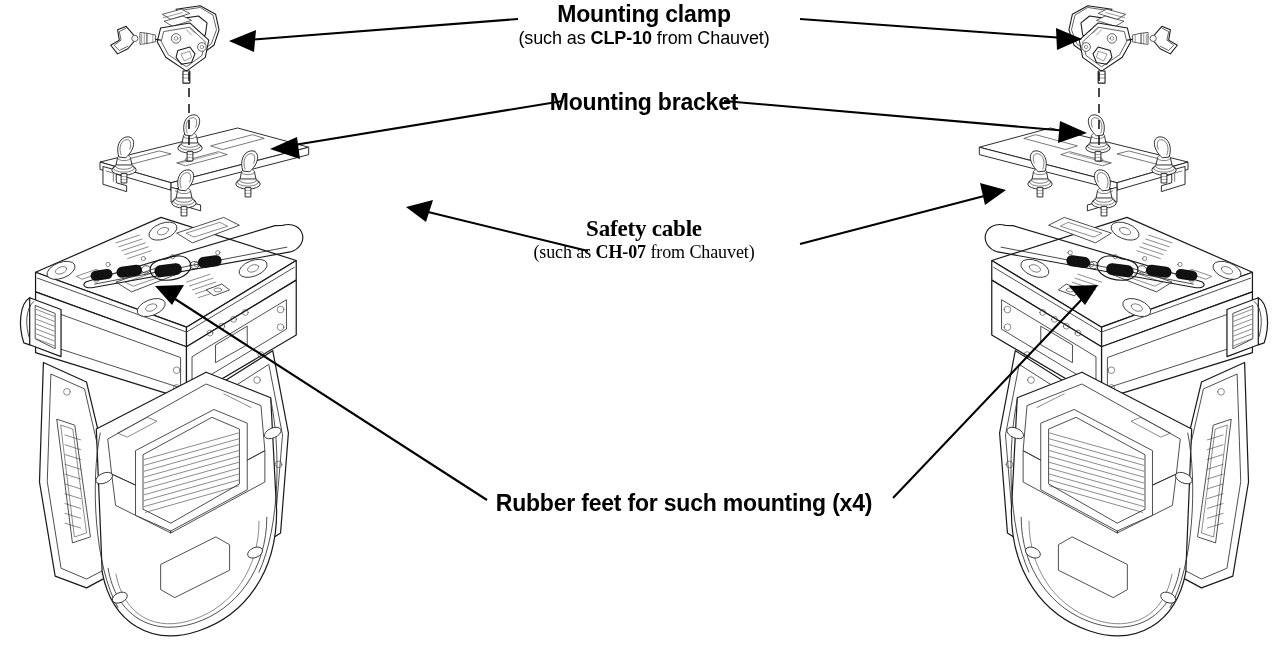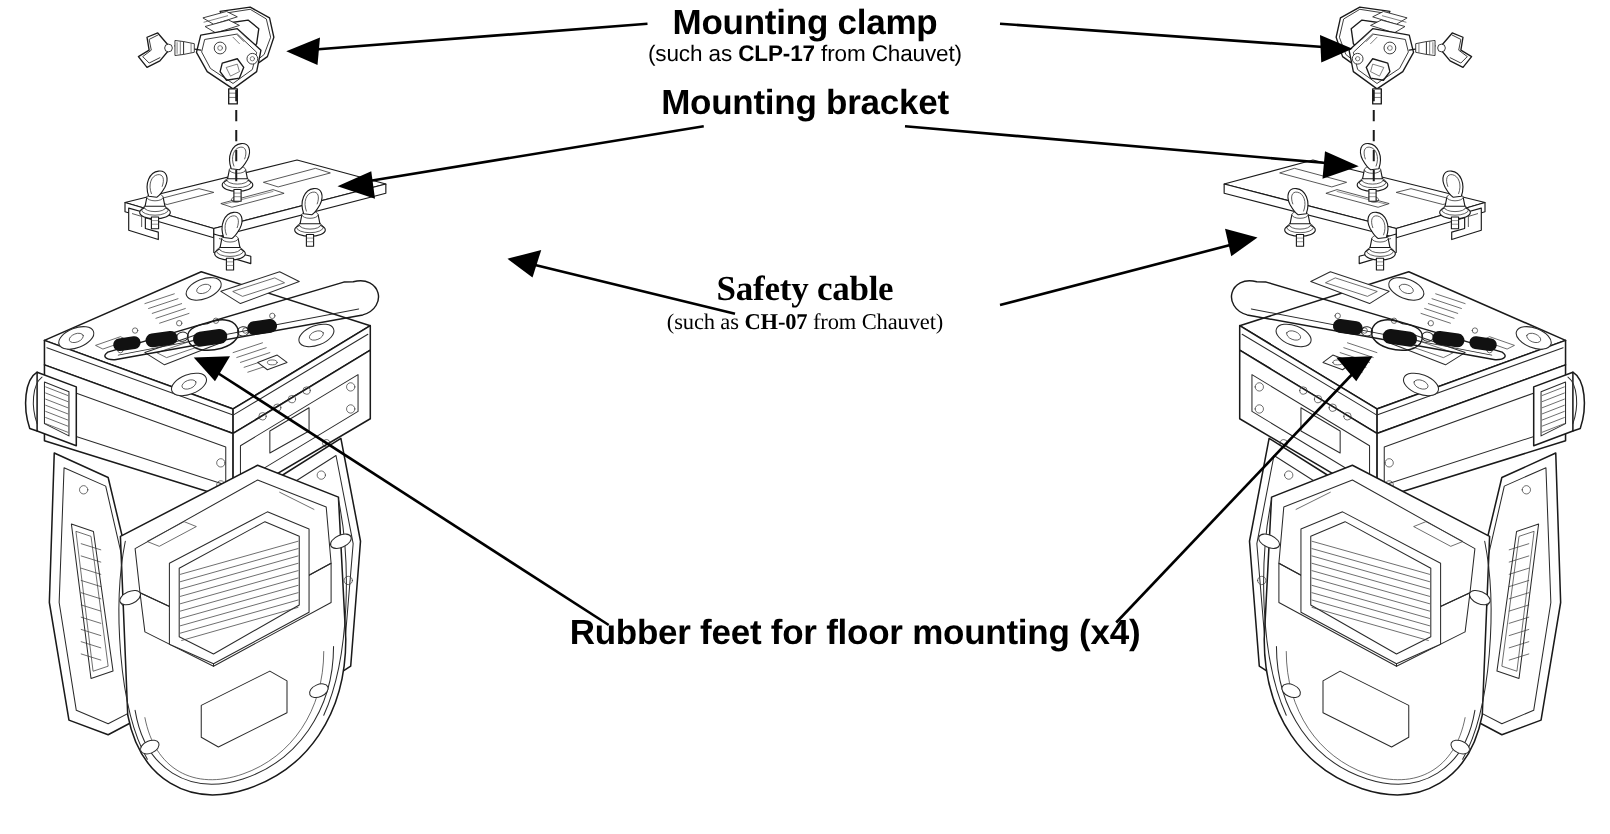--- a/index.html
+++ b/index.html
@@ -45,7 +45,7 @@
     white-space: nowrap;
   }
   .callout .title {
-    font-size: 28px;
+    font-size: 23px;
     font-weight: bold;
     letter-spacing: -0.2px;
   }

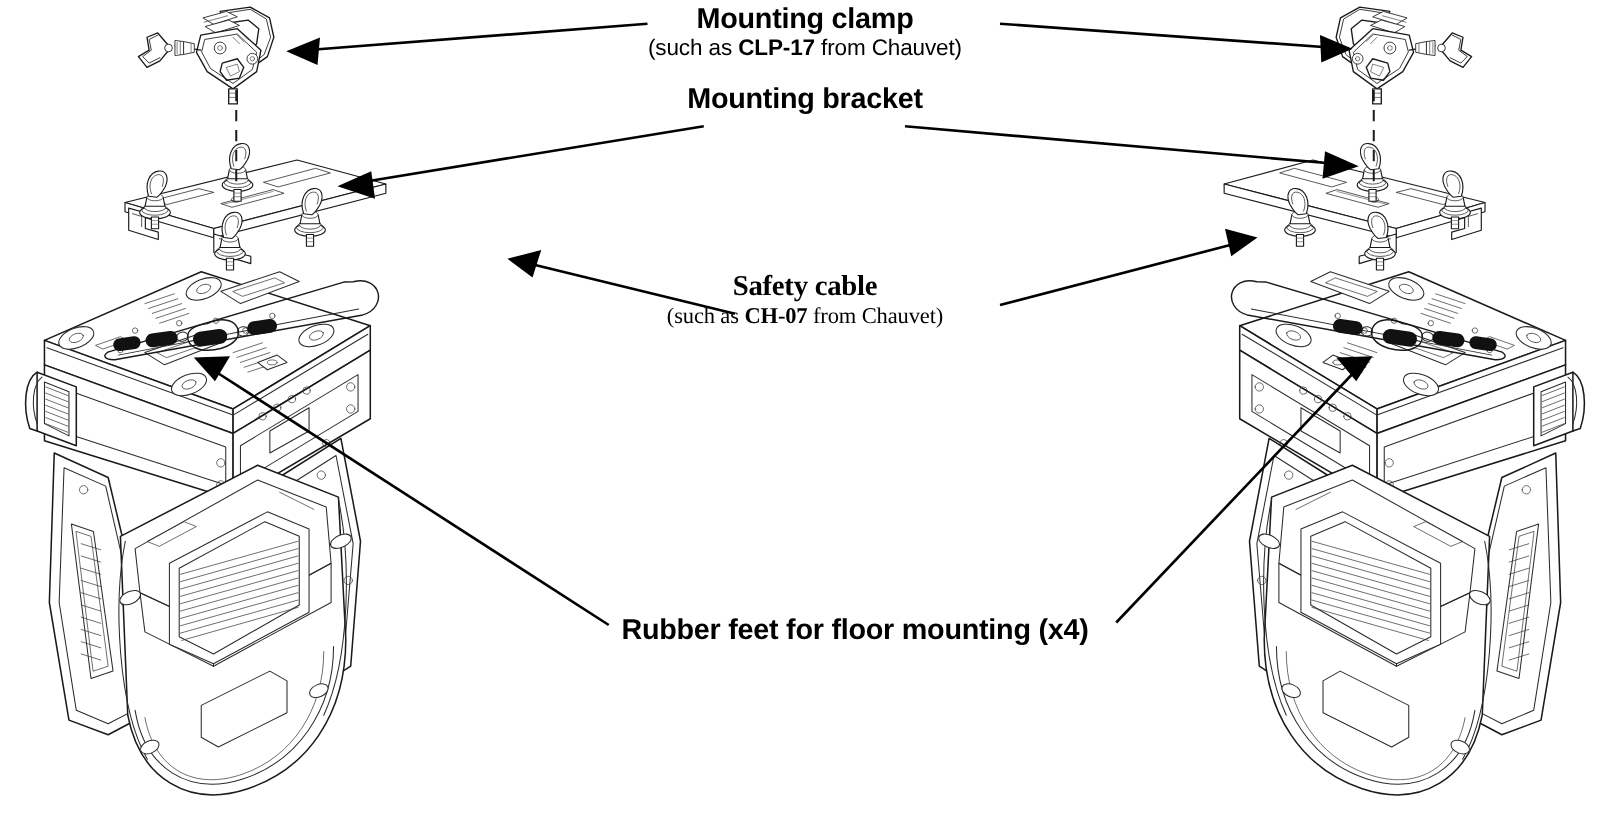--- a/index.html
+++ b/index.html
@@ -404,7 +404,7 @@
 
   <div class="callout" id="callout-mounting-clamp">
     <div class="title">Mounting clamp</div>
-    <div class="sub"><span>(such as </span><b>CLP-17</b><span> from Chauvet)</span></div>
+    <div class="sub"><span>(such as </span><b>CLP-10</b><span> from Chauvet)</span></div>
   </div>
 
   <div class="callout" id="callout-mounting-bracket">

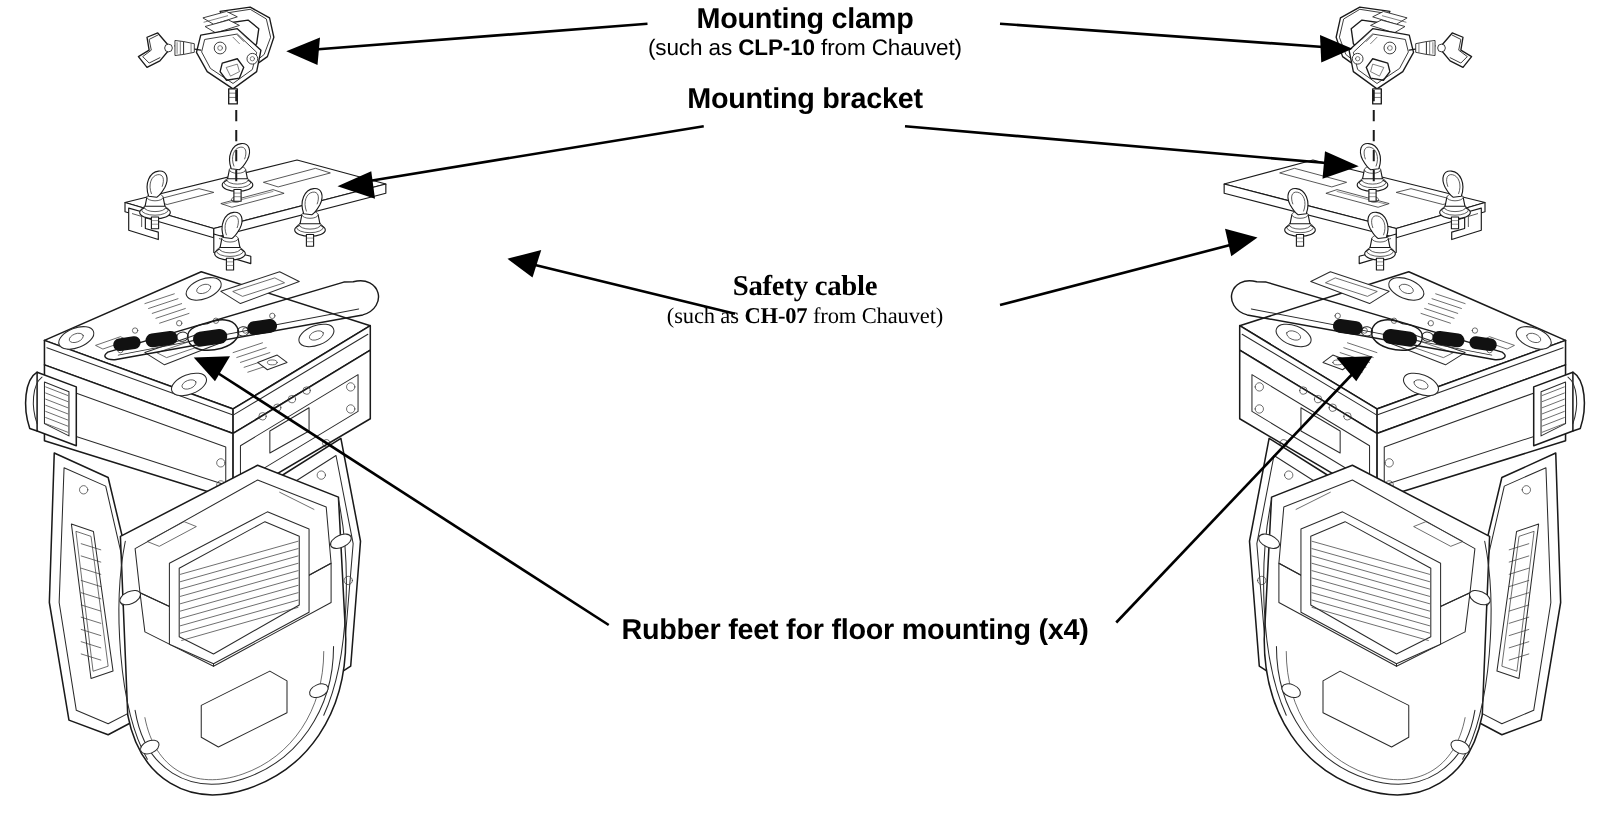--- a/index.html
+++ b/index.html
@@ -58,7 +58,7 @@
   .callout .sub b { font-weight: bold; }
 
   #callout-mounting-clamp { left: 394px; top: 2px;  width: 500px; }
-  #callout-mounting-bracket { left: 444px; top: 66px; width: 400px; }
+  #callout-mounting-bracket { left: 444px; top: 90px; width: 400px; }
   #callout-safety-cable { left: 524px; top: 216px; width: 240px; font-family: Liberation Serif, serif; }
   #callout-rubber-feet { left: 434px; top: 490px; width: 500px; }
   #callout-safety-cable .sub { line-height: 1.14; }

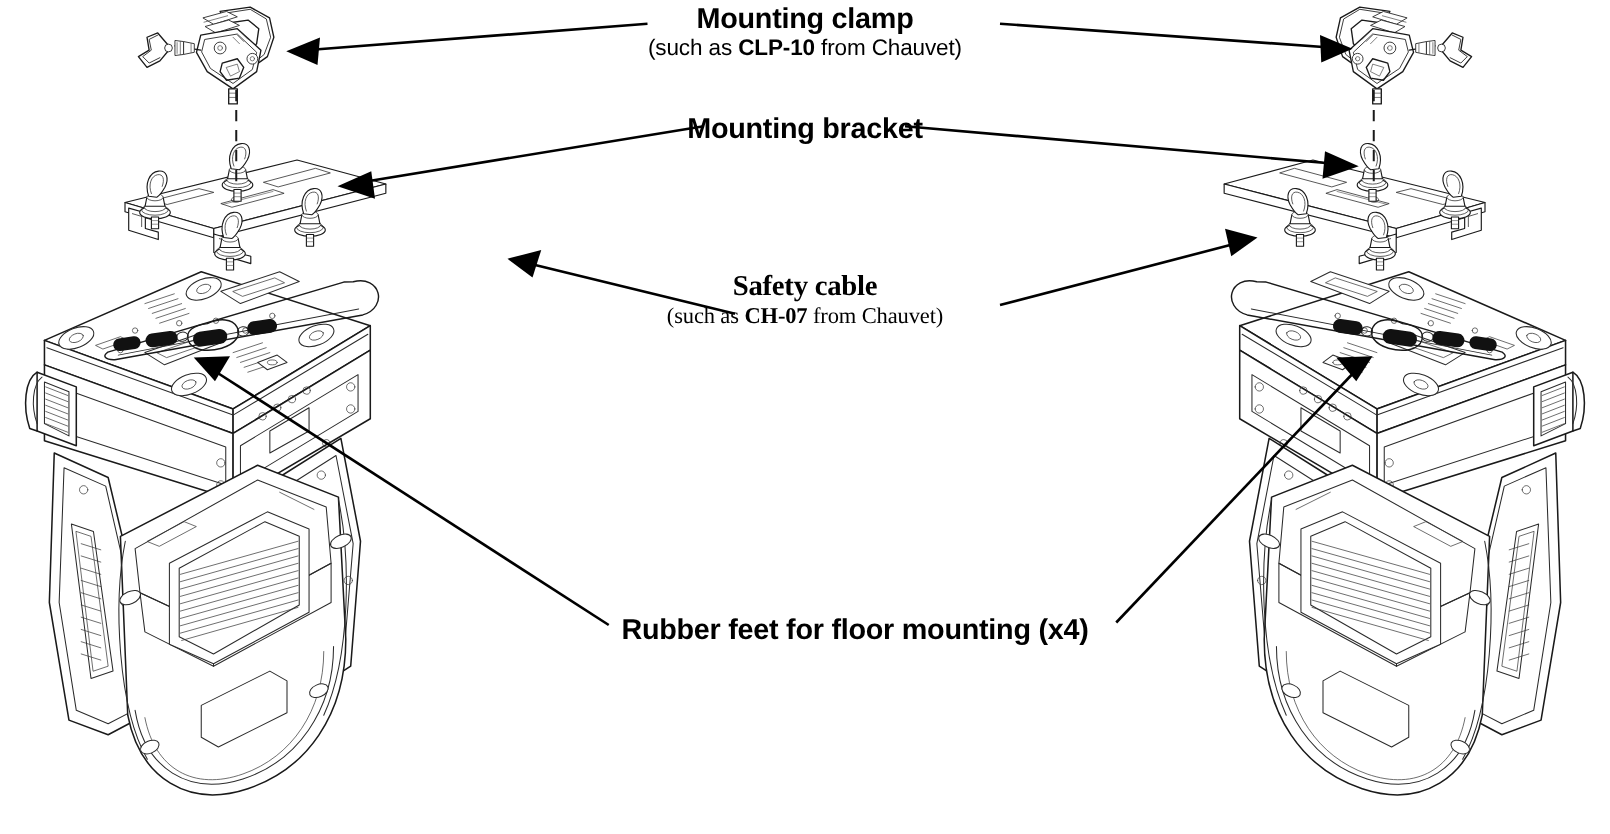--- a/index.html
+++ b/index.html
@@ -417,7 +417,7 @@
   </div>
 
   <div class="callout" id="callout-rubber-feet">
-    <div class="title">Rubber feet for floor mounting (x4)</div>
+    <div class="title">Rubber feet for such mounting (x4)</div>
   </div>
 
 </div>

